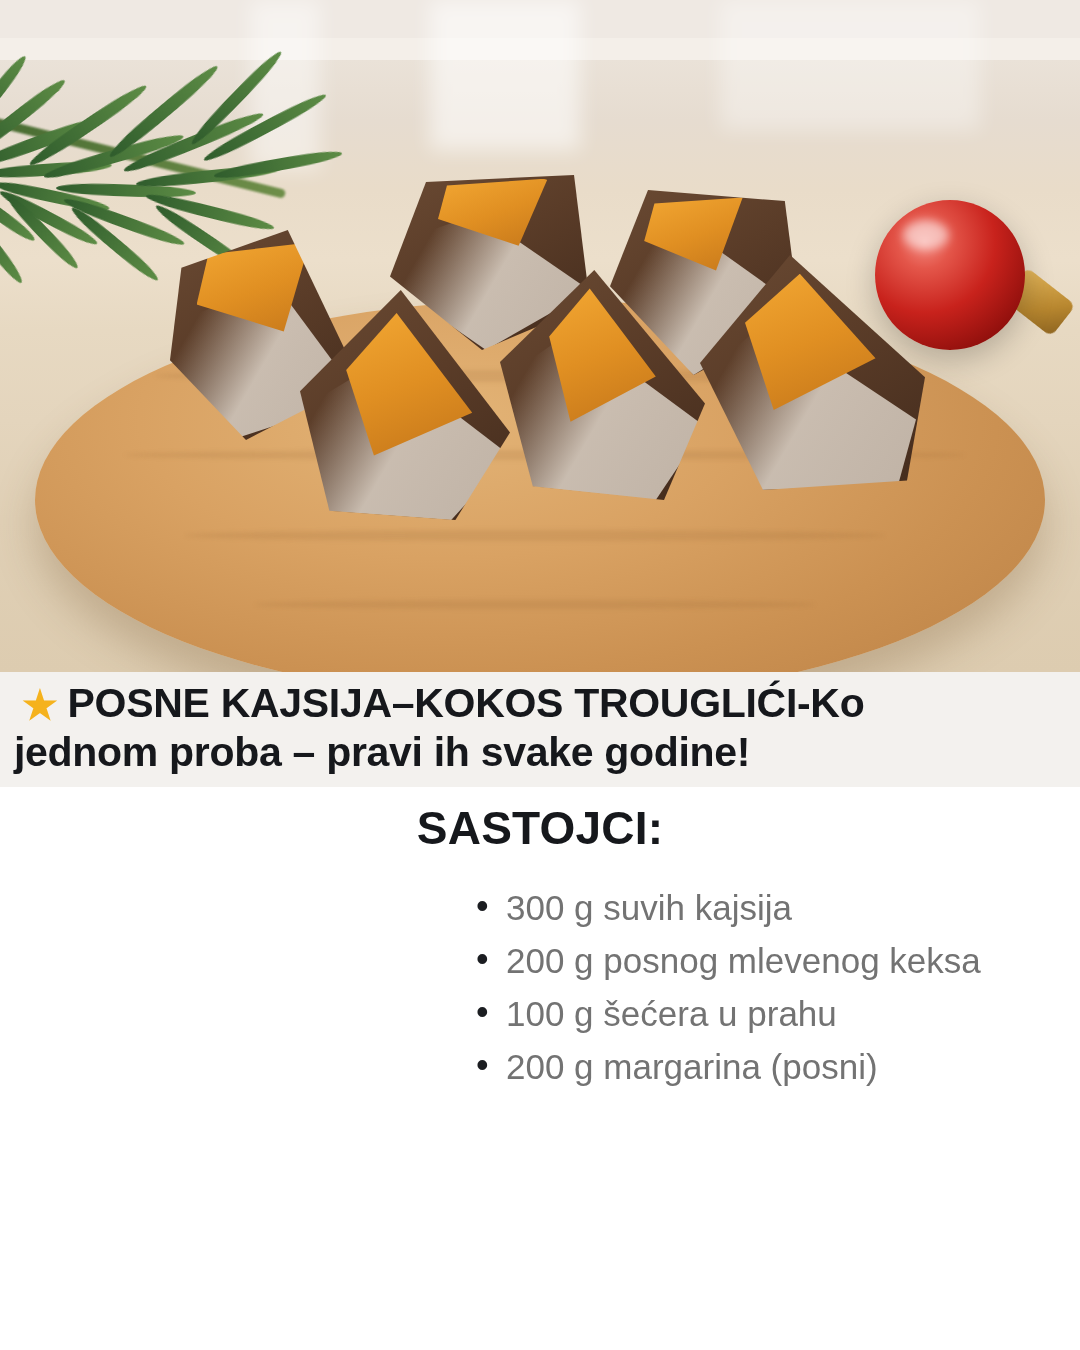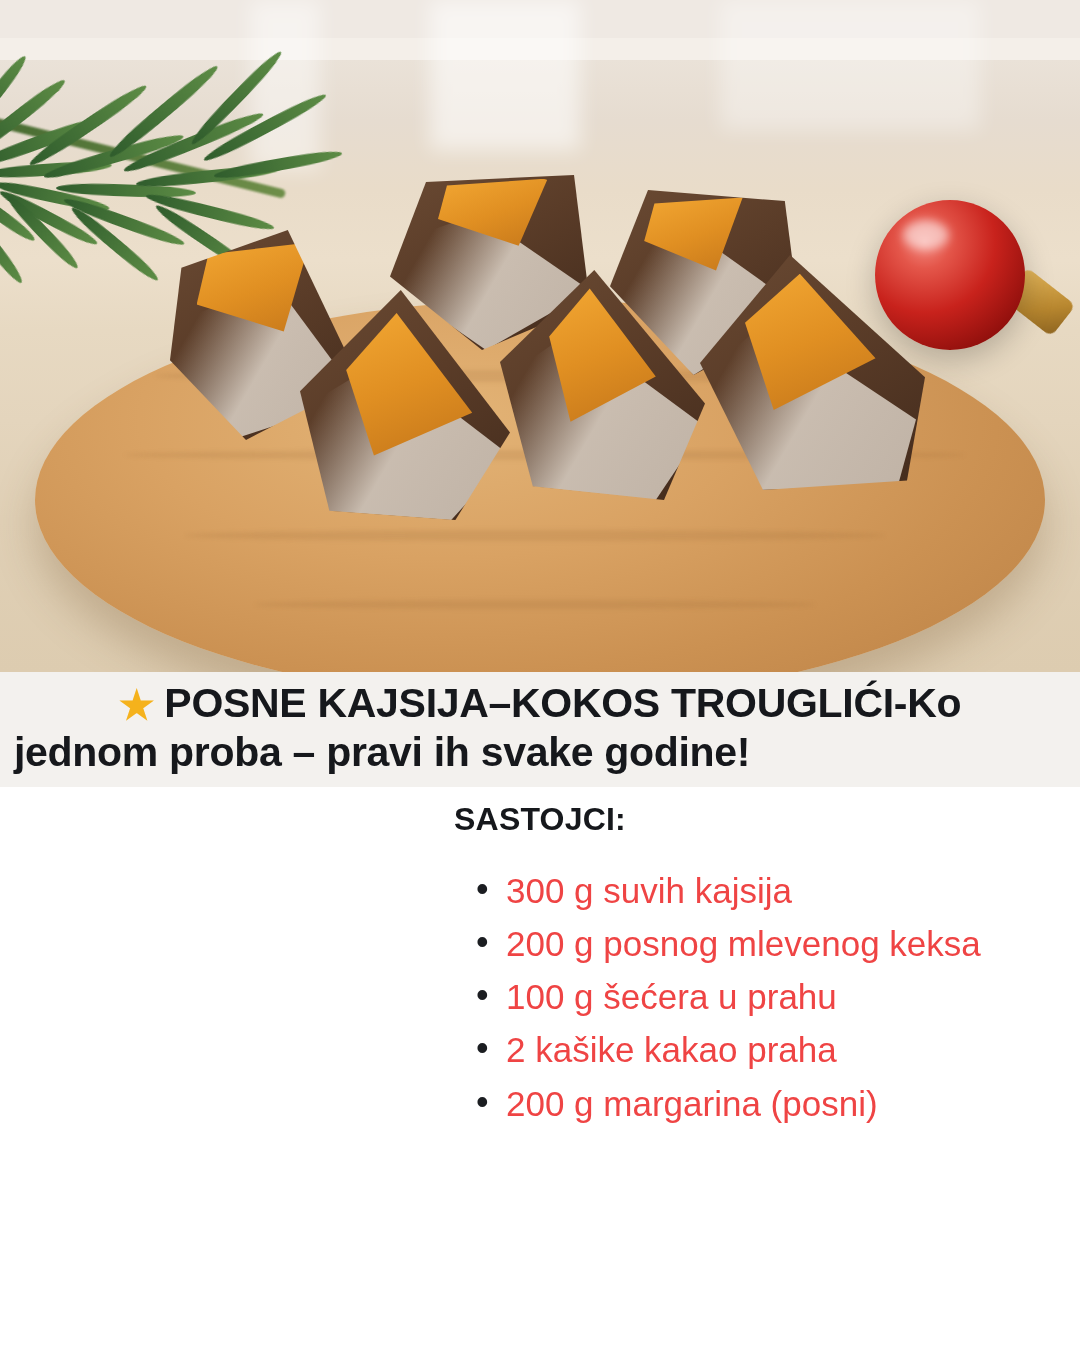--- a/index.html
+++ b/index.html
@@ -175,7 +175,7 @@
     text-align: left;
     white-space: nowrap;
   }
-  .title-line.first { text-align: center; }
+  .title-line.first { text-align: left; margin-left: 8px; }
   .star {
     color: #f5b21c;
     font-size: 40px;

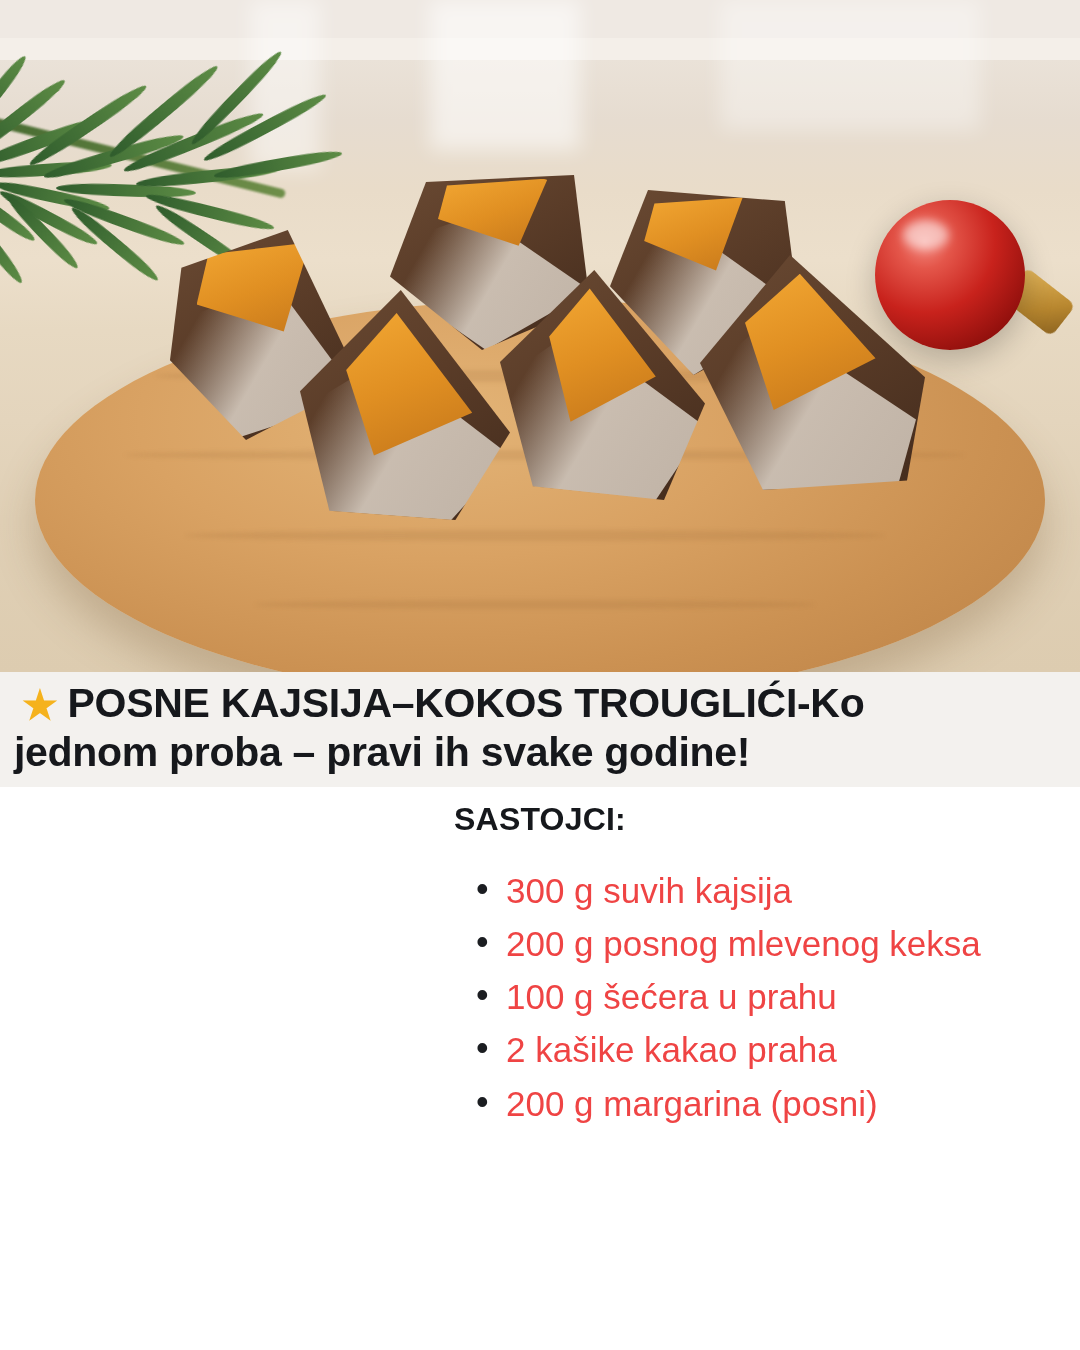--- a/index.html
+++ b/index.html
@@ -184,7 +184,7 @@
   }
   .subtitle {
     text-align: center;
-    font-size: 32px;
+    font-size: 46px;
     font-weight: bold;
     color: #16181c;
     margin-top: 14px;

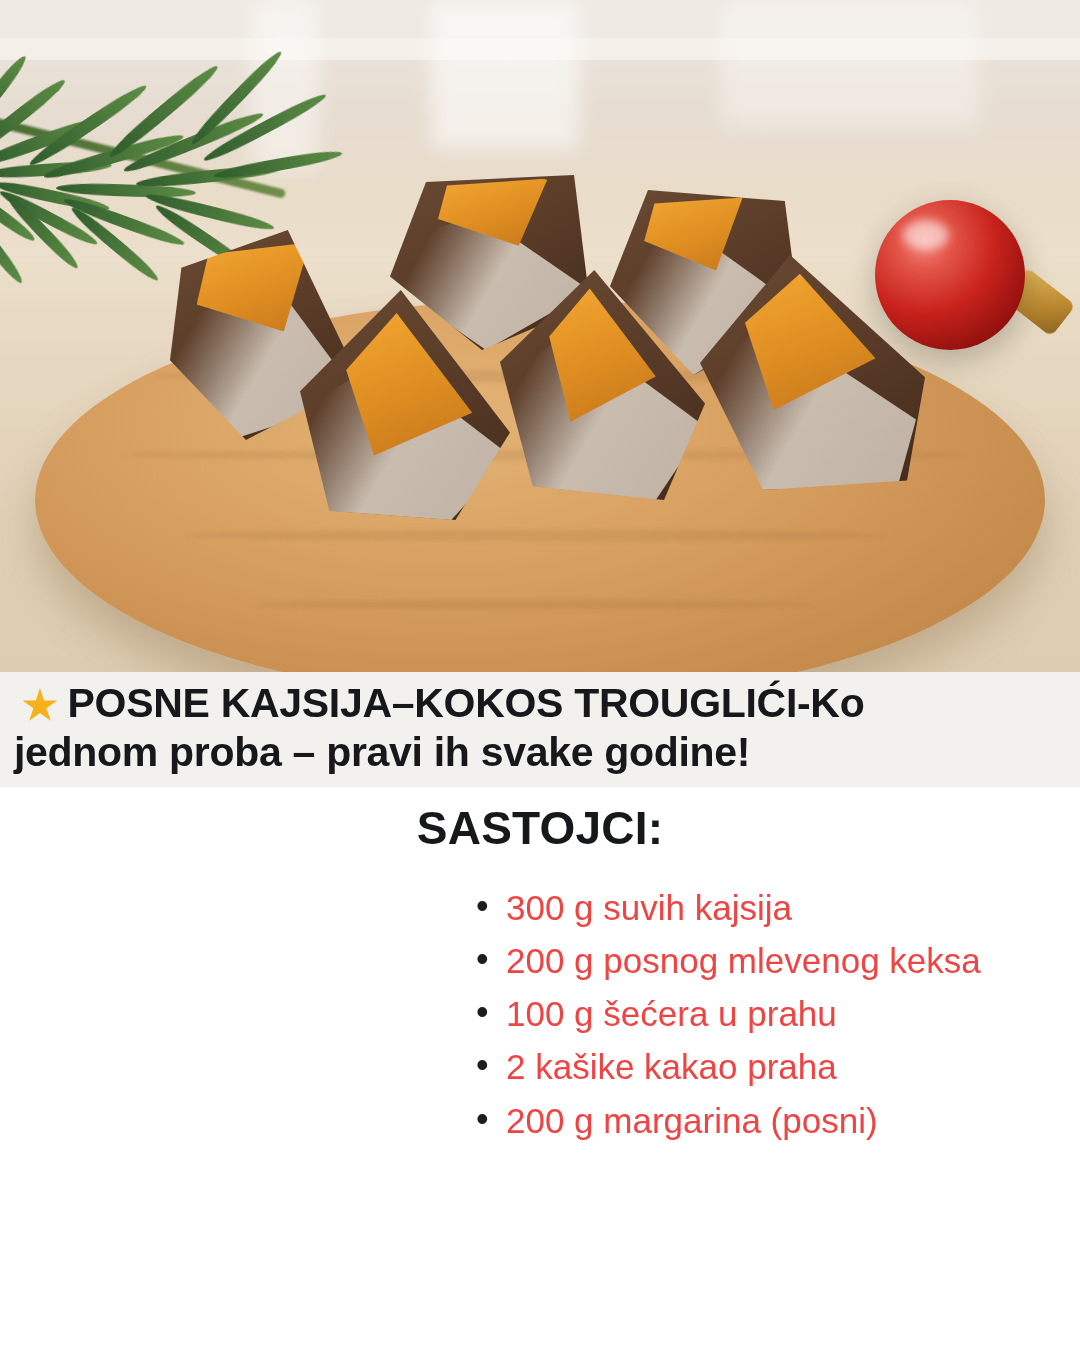--- a/index.html
+++ b/index.html
@@ -199,7 +199,7 @@
   .ingredients li {
     position: relative;
     font-size: 35px;
-    color: #ef4444;
+    color: #737373;
     line-height: 1.52;
     padding-left: 36px;
     white-space: nowrap;

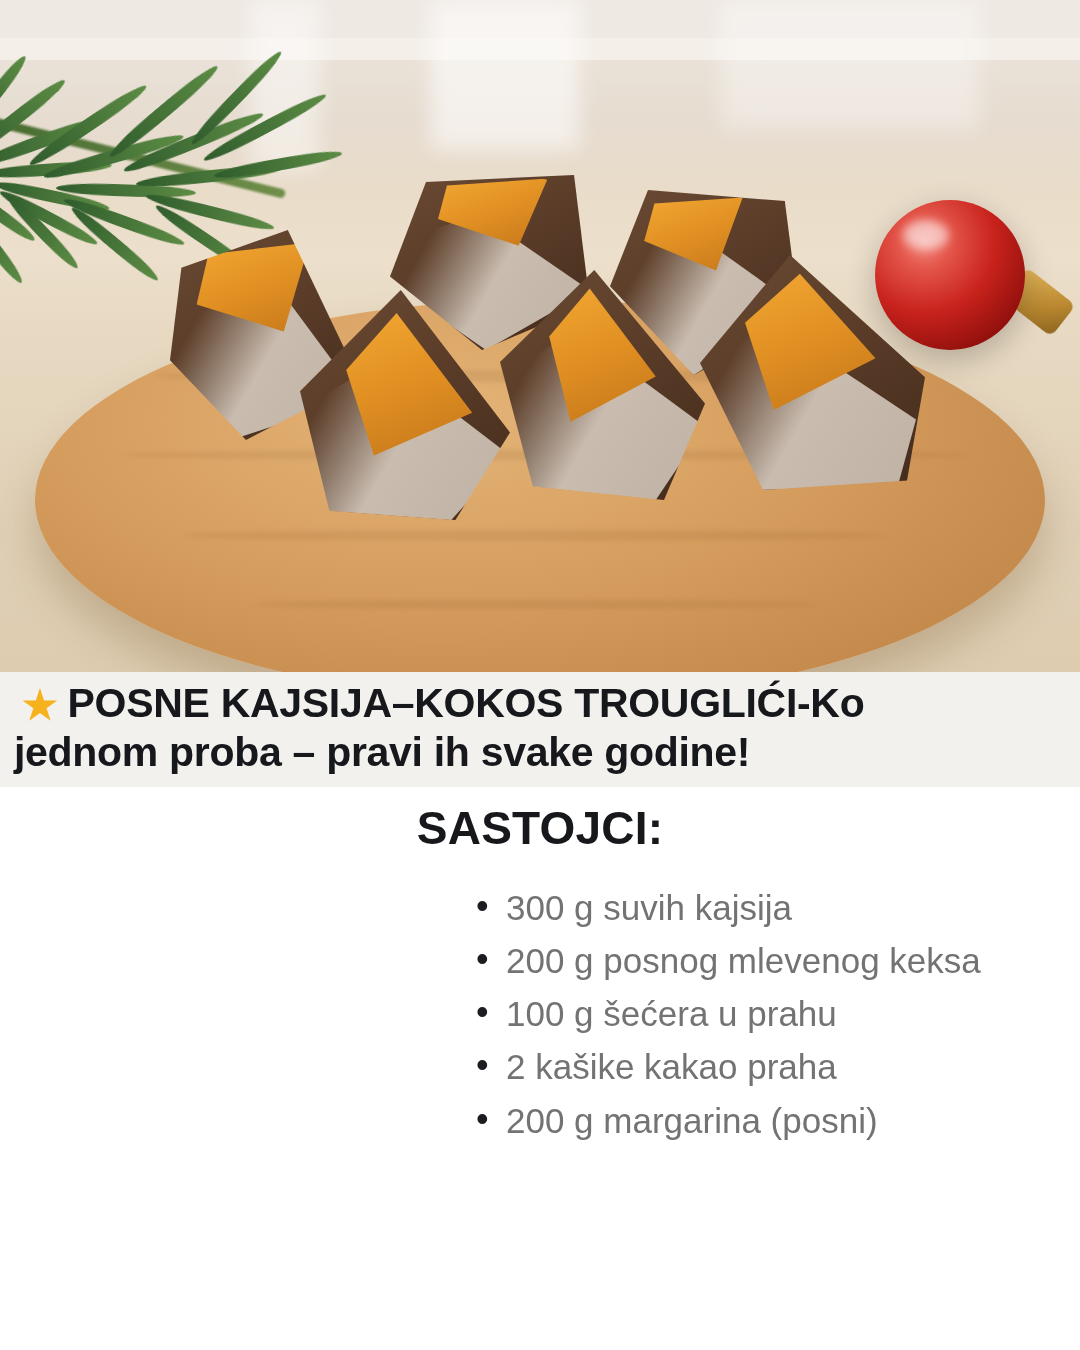--- a/index.html
+++ b/index.html
@@ -311,7 +311,6 @@
   <li>300 g suvih kajsija</li>
   <li>200 g posnog mlevenog keksa</li>
   <li>100 g šećera u prahu</li>
-  <li>2 kašike kakao praha</li>
   <li>200 g margarina (posni)</li>
 </ul>
 

